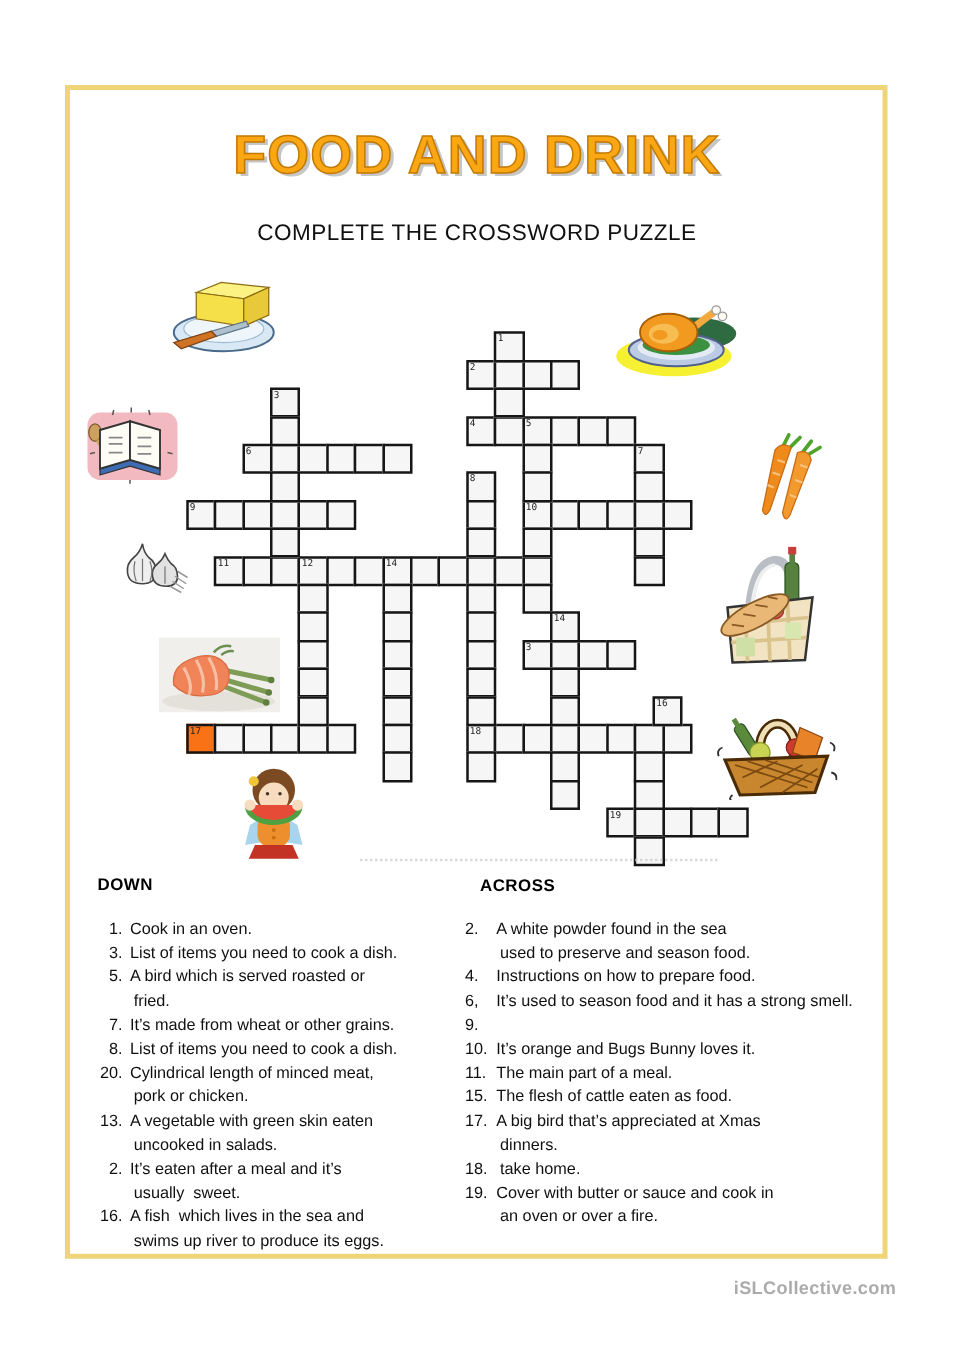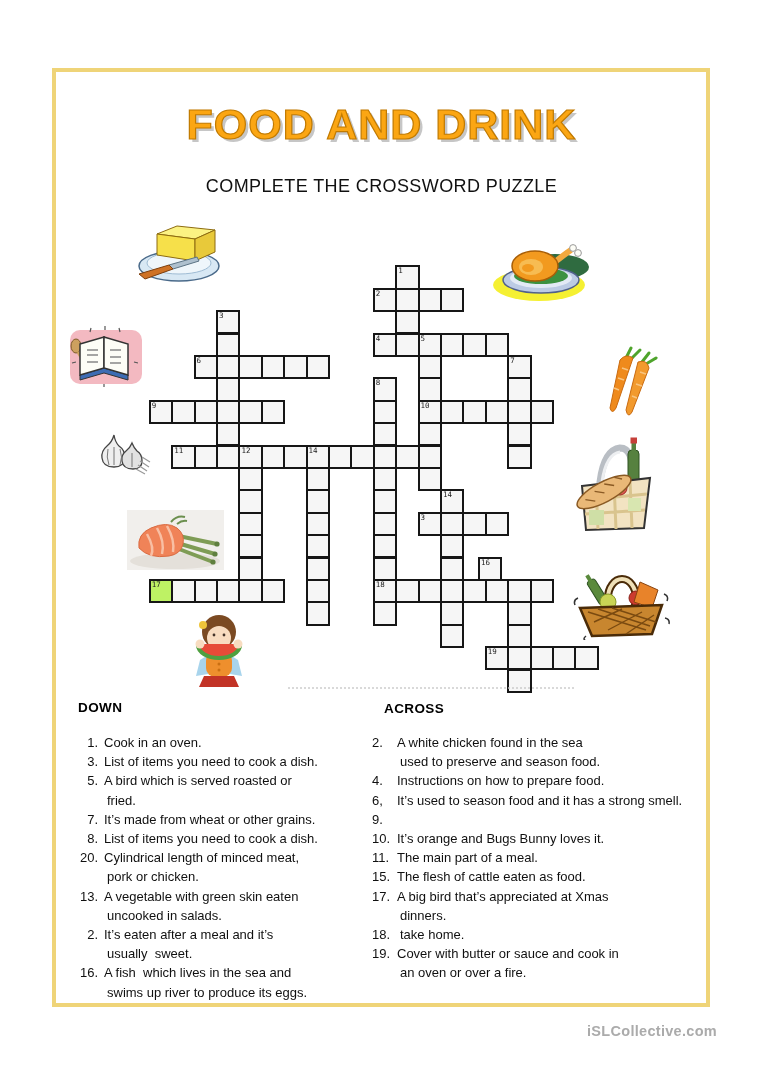--- a/index.html
+++ b/index.html
@@ -187,7 +187,7 @@
       <div class="cell" style="left: 440px; top: 556.5px; background: rgb(246, 246, 246); border-color: rgb(22, 22, 22);"></div>
       <div class="cell" style="left: 440px; top: 601.3px; background: rgb(246, 246, 246); border-color: rgb(22, 22, 22);"></div>
       <div class="cell" style="left: 440px; top: 623.7px; background: rgb(246, 246, 246); border-color: rgb(22, 22, 22);"></div>
-      <div class="cell" style="left: 478px; top: 556.5px; background: rgb(246, 246, 246); border-color: rgb(22, 22, 22);">
+      <div class="cell" style="left: 522px; top: 556.5px; background: rgb(246, 246, 246); border-color: rgb(22, 22, 22);">
         <span class="cellnum">16</span>
       </div>
       <div class="cell" style="left: 507.2px; top: 601.3px; background: rgb(246, 246, 246); border-color: rgb(22, 22, 22);"></div>

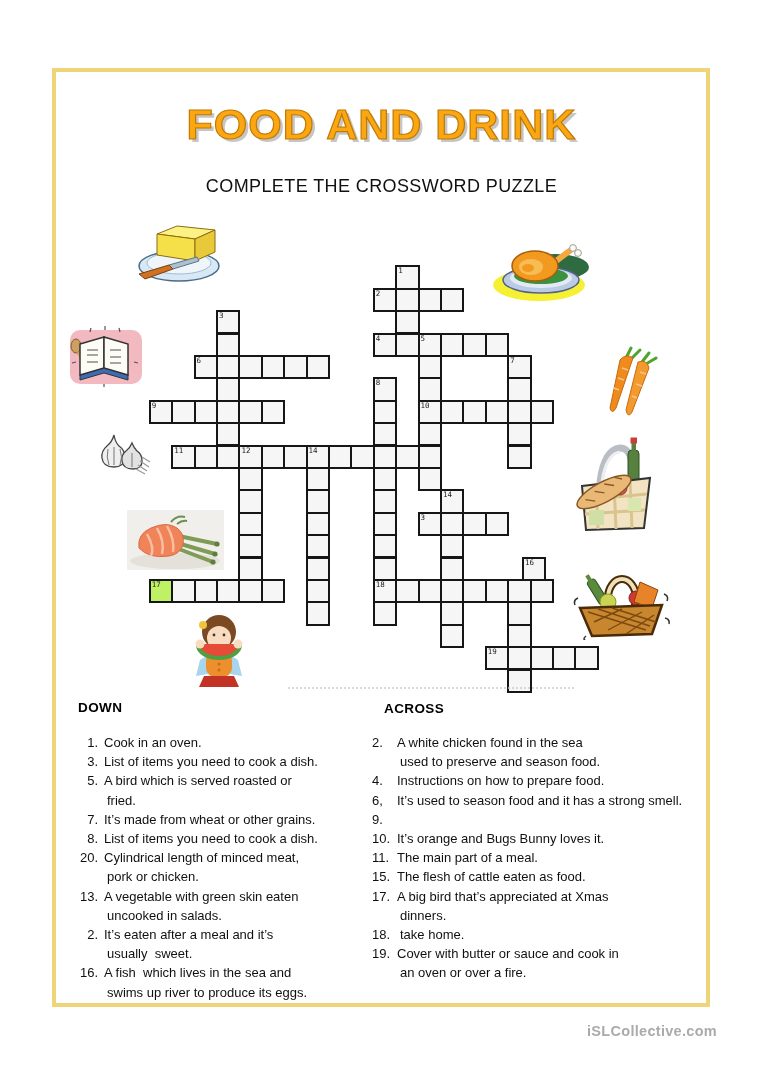--- a/index.html
+++ b/index.html
@@ -112,7 +112,7 @@
       <div class="cell" style="left: 440px; top: 511.7px; background: rgb(246, 246, 246); border-color: rgb(22, 22, 22);"></div>
       <div class="cell" style="left: 462.4px; top: 511.7px; background: rgb(246, 246, 246); border-color: rgb(22, 22, 22);"></div>
       <div class="cell" style="left: 484.8px; top: 511.7px; background: rgb(246, 246, 246); border-color: rgb(22, 22, 22);"></div>
-      <div class="cell" style="left: 148.8px; top: 578.9px; background: #bef264; border-color: rgb(22, 22, 22);">
+      <div class="cell" style="left: 148.8px; top: 578.9px; background: #f97316; border-color: rgb(22, 22, 22);">
         <span class="cellnum">17</span>
       </div>
       <div class="cell" style="left: 171.2px; top: 578.9px; background: rgb(246, 246, 246); border-color: rgb(22, 22, 22);"></div>

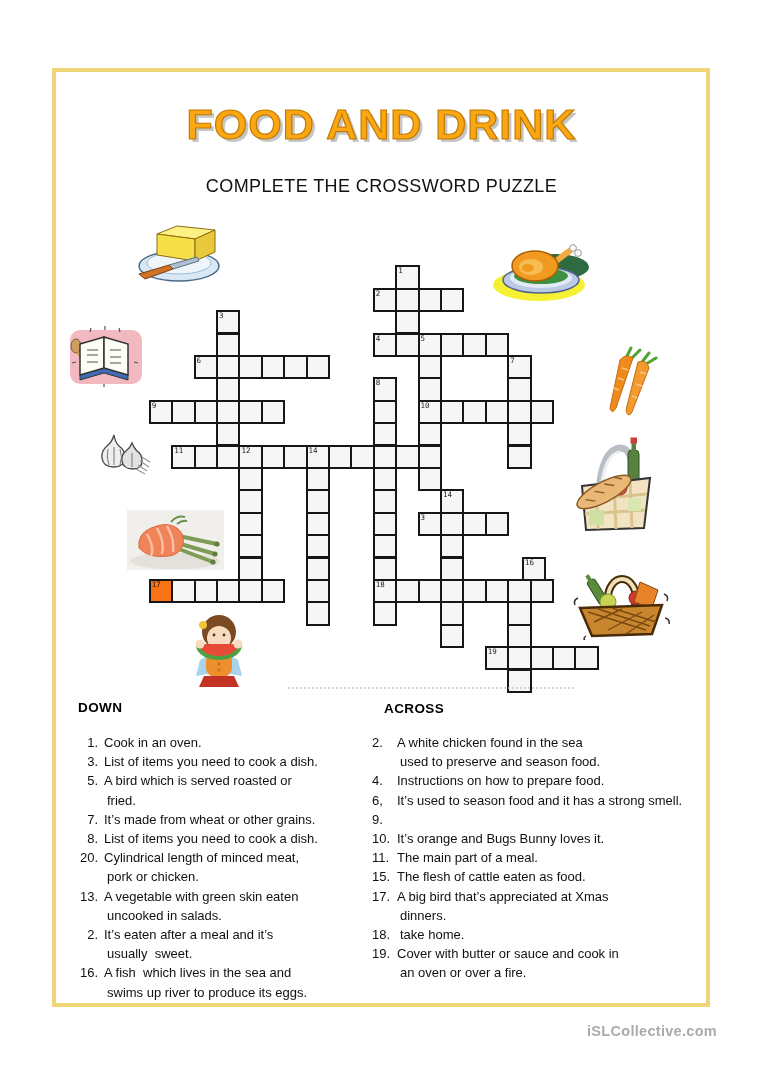--- a/index.html
+++ b/index.html
@@ -403,7 +403,7 @@
       <div class="clue">
         <span class="cnum">2.</span>
         <span class="ctext">
-          <span class="cline">A white chicken found in the sea</span>
+          <span class="cline">A white powder found in the sea</span>
           <span class="cline cont">used to preserve and season food.</span>
         </span>
       </div>

